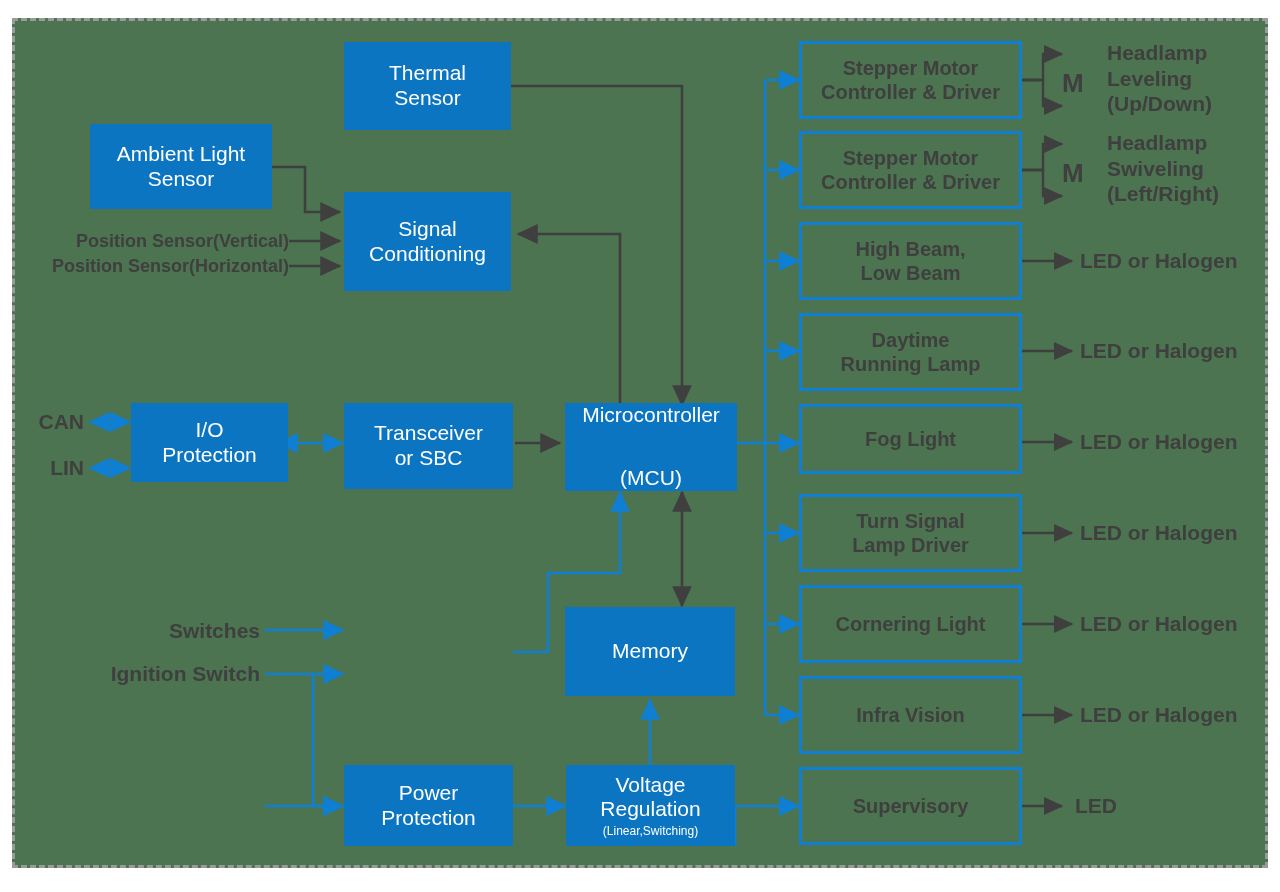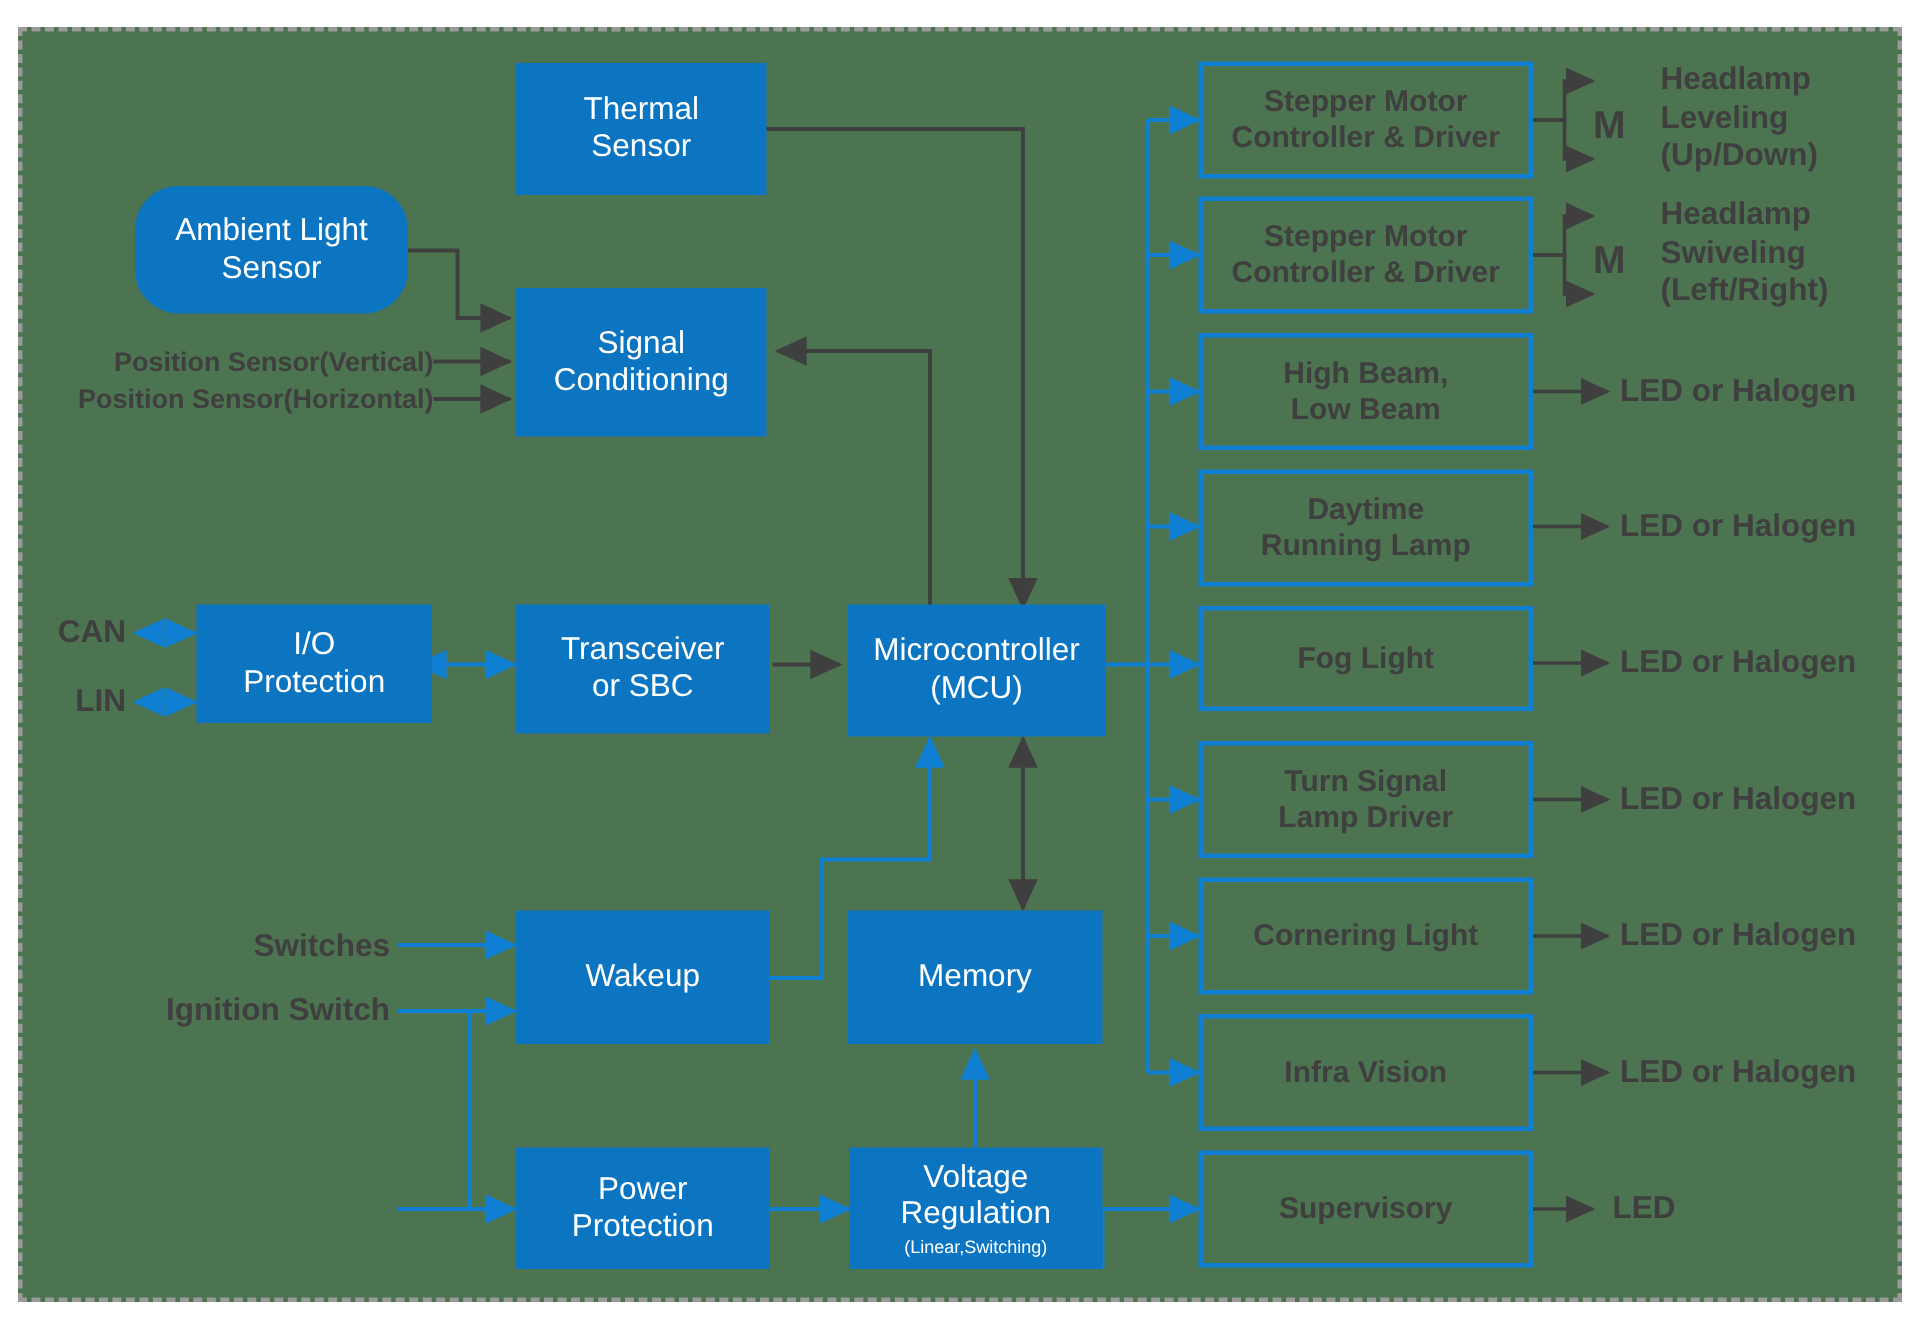--- a/index.html
+++ b/index.html
@@ -127,7 +127,7 @@
     <span>Sensor</span>
   </div>
 
-  <div class="fblk" style="left:90px;top:124px;width:182px;height:85px;border-radius:29px;">
+  <div class="fblk" style="left:90px;top:124px;width:182px;height:85px;">
     <span>Ambient Light</span>
     <span>Sensor</span>
   </div>

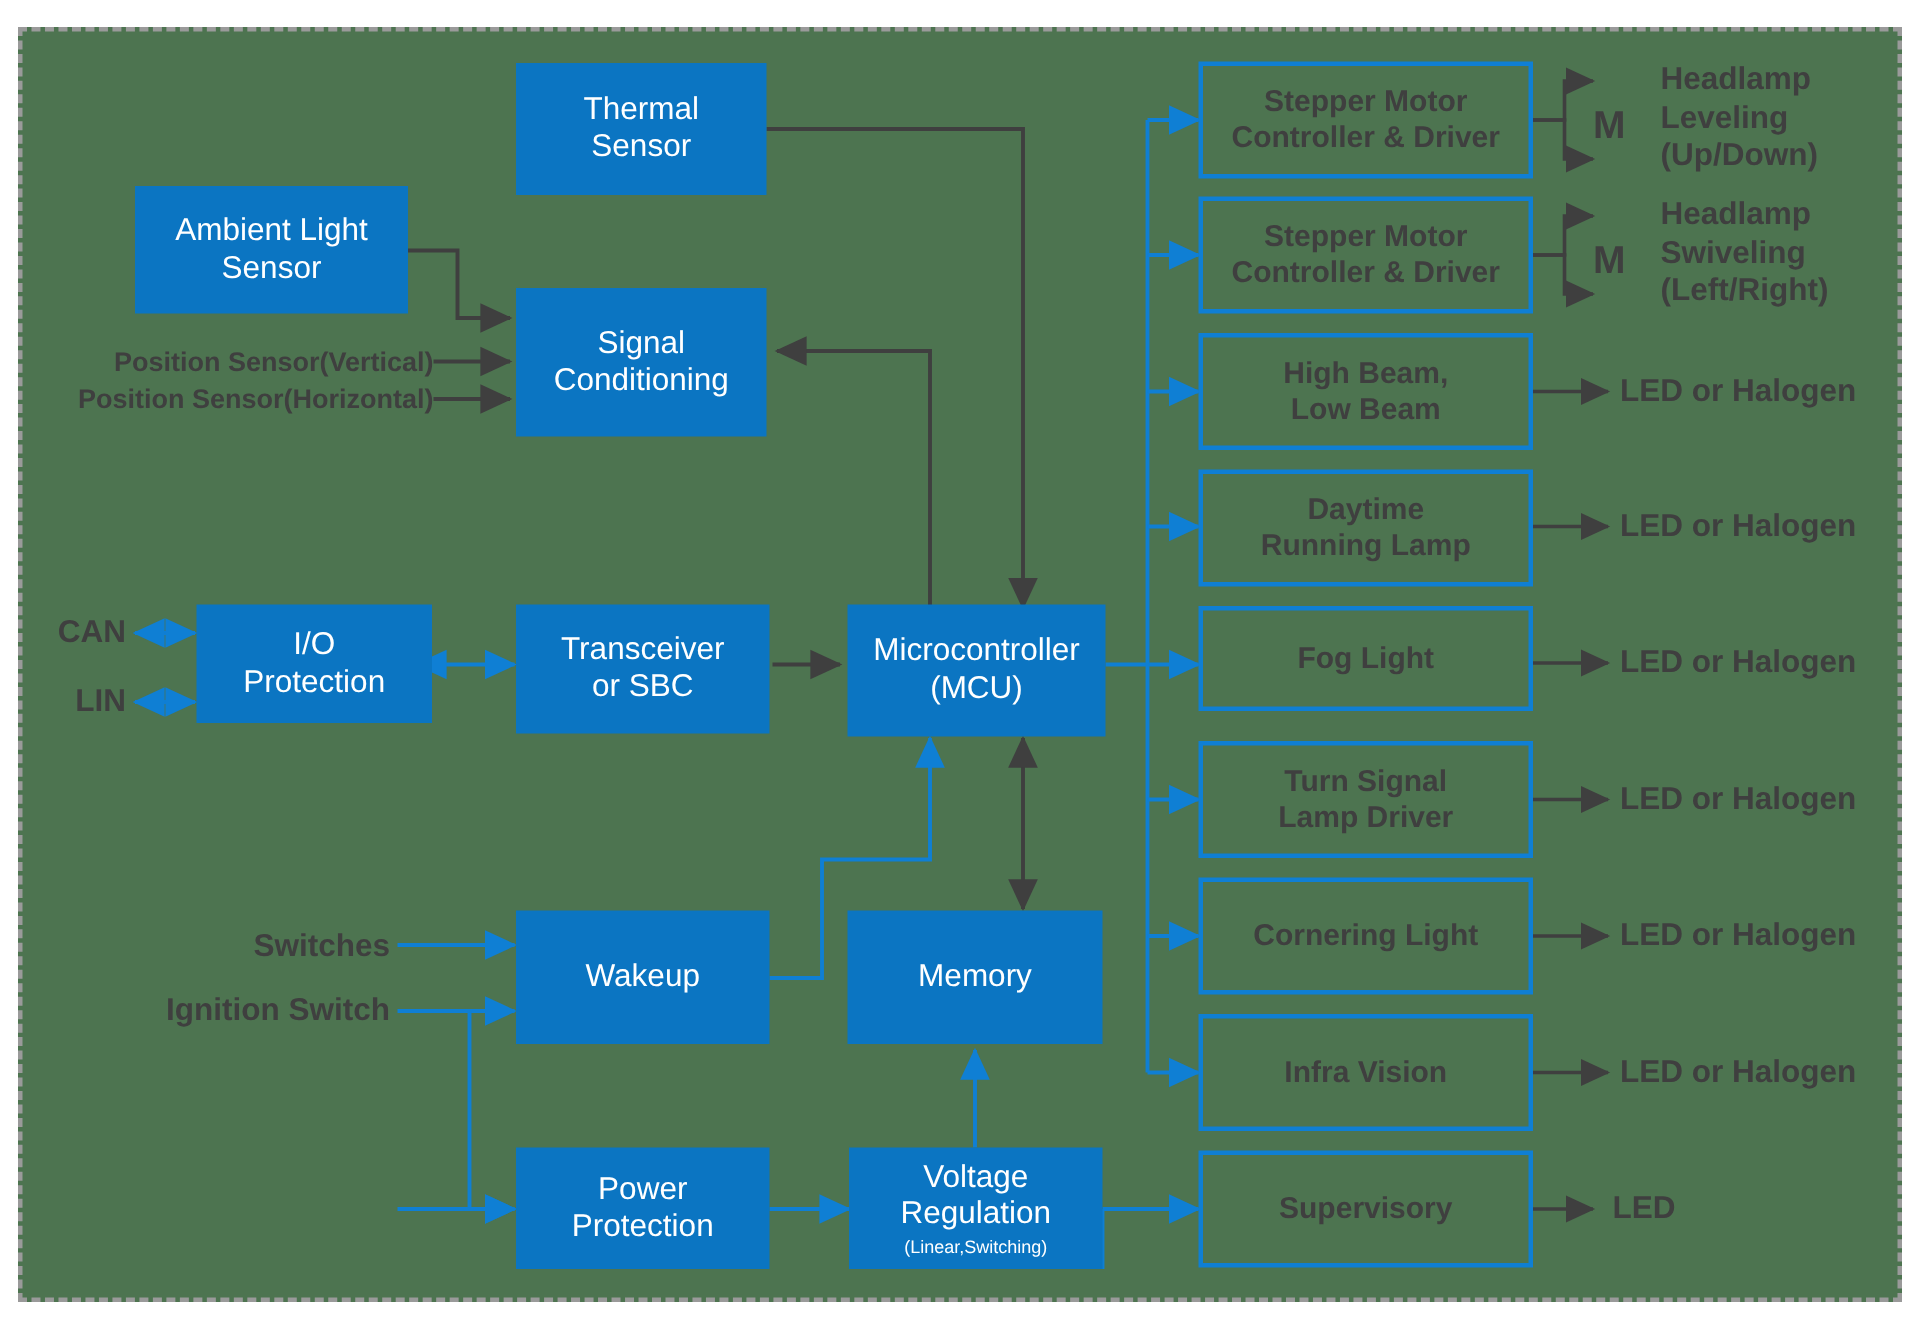--- a/index.html
+++ b/index.html
@@ -147,7 +147,7 @@
     <span>or SBC</span>
   </div>
 
-  <div class="fblk" style="left:565px;top:403px;width:172px;height:88px;">
+  <div class="fblk" style="left:565px;top:403px;width:172px;height:88px;justify-content:space-between;">
     <span>Microcontroller</span>
     <span>(MCU)</span>
   </div>

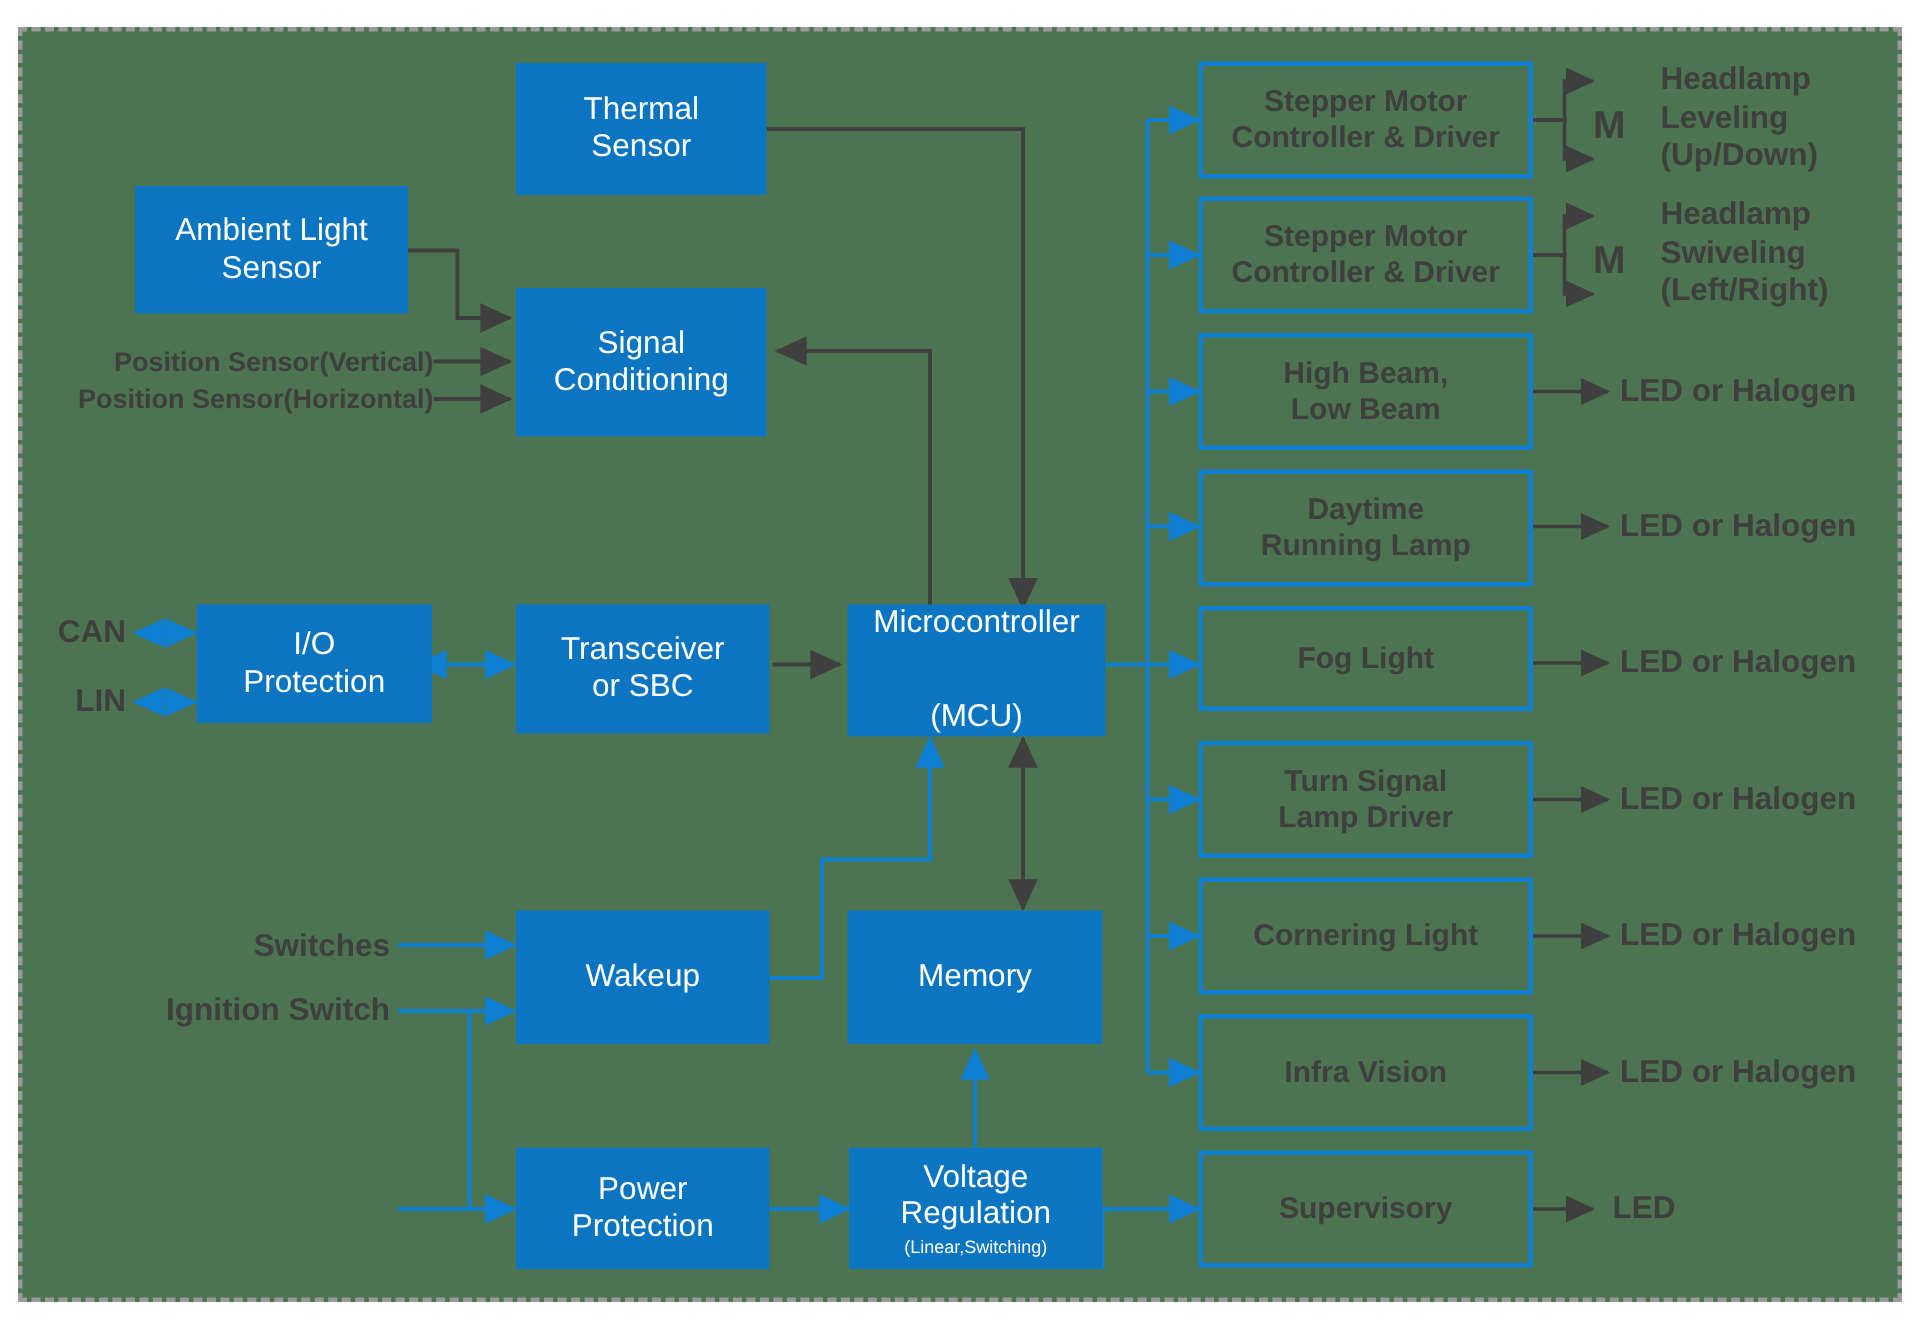--- a/index.html
+++ b/index.html
@@ -152,9 +152,6 @@
     <span>(MCU)</span>
   </div>
 
-  <div class="fblk" style="left:344px;top:607px;width:169px;height:89px;">
-    <span>Wakeup</span>
-  </div>
 
   <div class="fblk" style="left:565px;top:607px;width:170px;height:89px;">
     <span>Memory</span>

